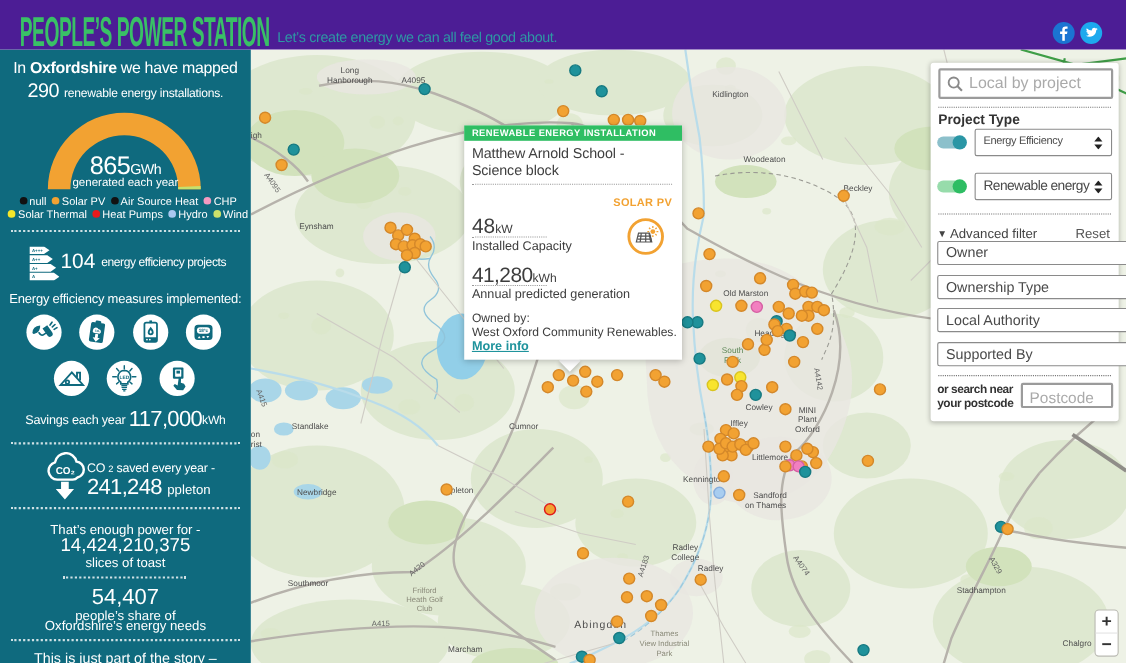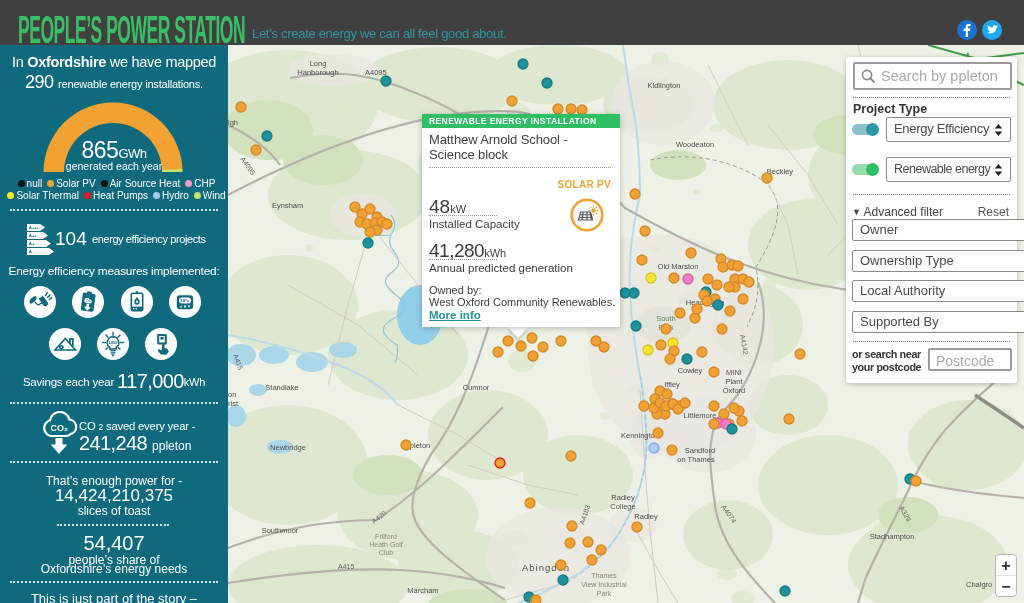--- a/index.html
+++ b/index.html
@@ -7,7 +7,7 @@
 #app{position:relative;width:1024px;height:603px;overflow:hidden}
 .abs{position:absolute}
 
-#hdr{position:absolute;left:0;top:0;width:1024px;height:45px;background:#404040;z-index:30}
+#hdr{position:absolute;left:0;top:0;width:1024px;height:45px;background:#4c1d95;z-index:30}
 #logo{position:absolute;left:18px;top:9px;font-size:38px;font-weight:bold;color:#39c066;letter-spacing:-1px;transform:scaleX(0.46);transform-origin:left top;white-space:nowrap}
 #tag{position:absolute;left:252px;top:26px;font-size:13px;letter-spacing:-.3px;color:#2e97a4}
 .soc{position:absolute;top:20px;width:20px;height:20px;border-radius:50%;z-index:31}

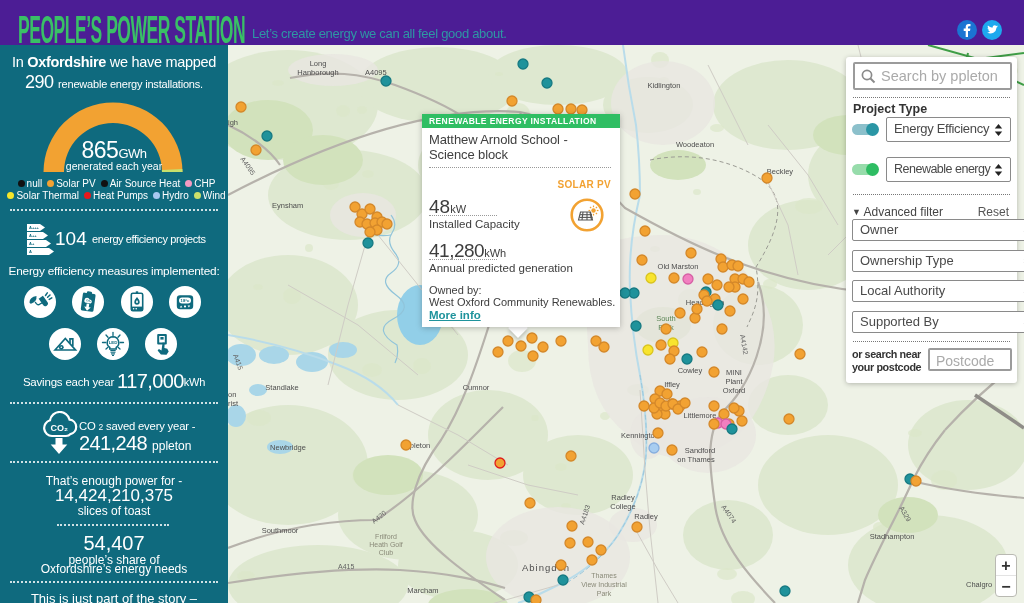--- a/index.html
+++ b/index.html
@@ -545,7 +545,7 @@
           <circle cx="6" cy="6" r="4.6" fill="none" stroke="#8a8a8a" stroke-width="1.7"></circle>
           <line x1="9.5" y1="9.5" x2="13.5" y2="13.5" stroke="#8a8a8a" stroke-width="1.9"></line>
         </svg>
-<span style="position:absolute;left:26px;top:4px;font-size:14.5px;color:#aaa">Search by ppleton</span>
+<span style="position:absolute;left:26px;top:4px;font-size:14.5px;color:#aaa">Local by project</span>
       </div>
 <div class="pdot" style="top:40px"></div>
 <div style="position:absolute;left:7px;top:45px;font-size:12.5px;font-weight:600;color:#333">Project Type</div>

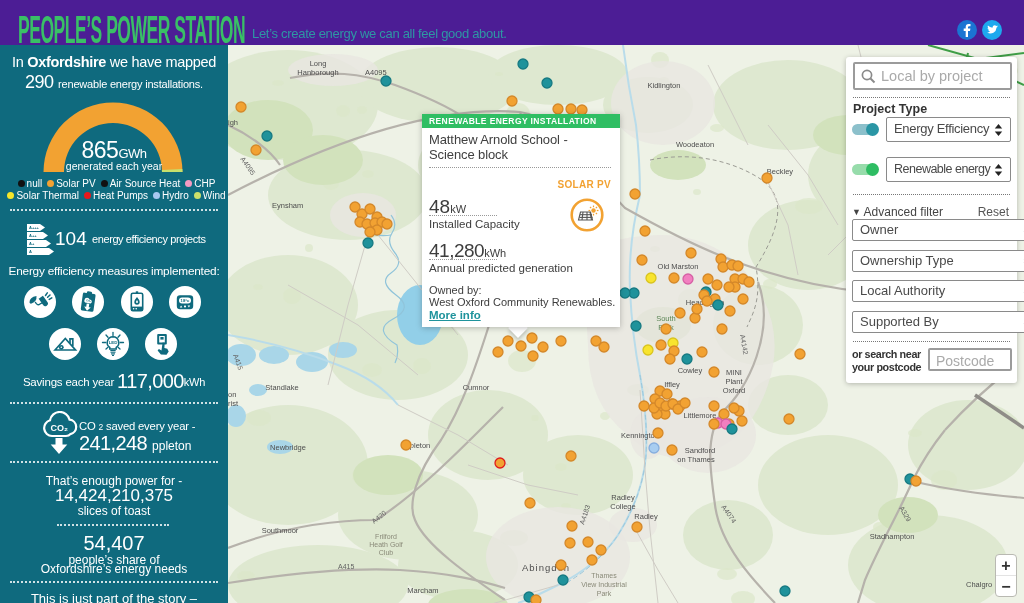--- a/index.html
+++ b/index.html
@@ -552,7 +552,7 @@
 <div class="tgl" style="top:67px;background:#8cc0cb">
         <div class="knob" style="background:#2a96a5"></div>
       </div>
-<div class="selbox" style="left:40px;top:60px;width:125px;height:25px;line-height:22px;font-size:13px;letter-spacing:-.3px">Energy Efficiency<svg class="spin" viewBox="0 0 9 13">
+<div class="selbox" style="left:40px;top:60px;width:125px;height:25px;line-height:22px;font-size:10px;letter-spacing:-.3px">Energy Efficiency<svg class="spin" viewBox="0 0 9 13">
           <path d="M4.5,0 L8.5,5 L0.5,5 Z" fill="#222"></path>
           <path d="M4.5,13 L8.5,8 L0.5,8 Z" fill="#222"></path>
         </svg></div>

